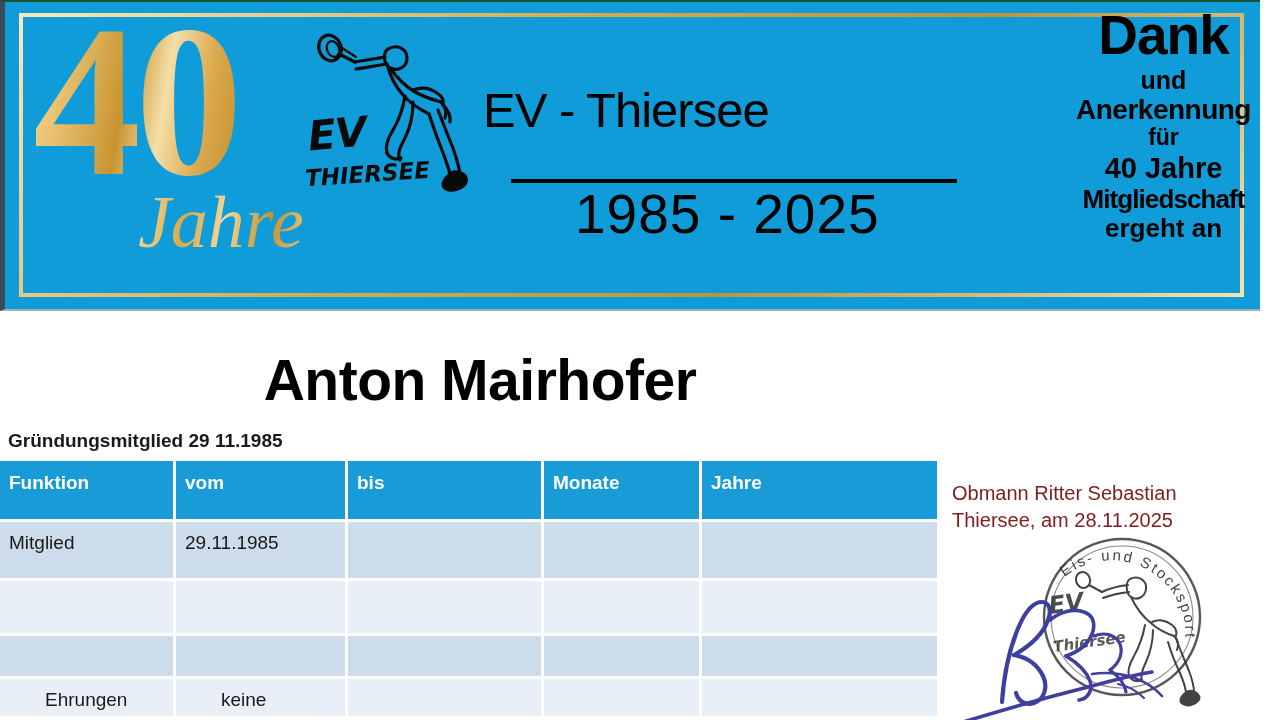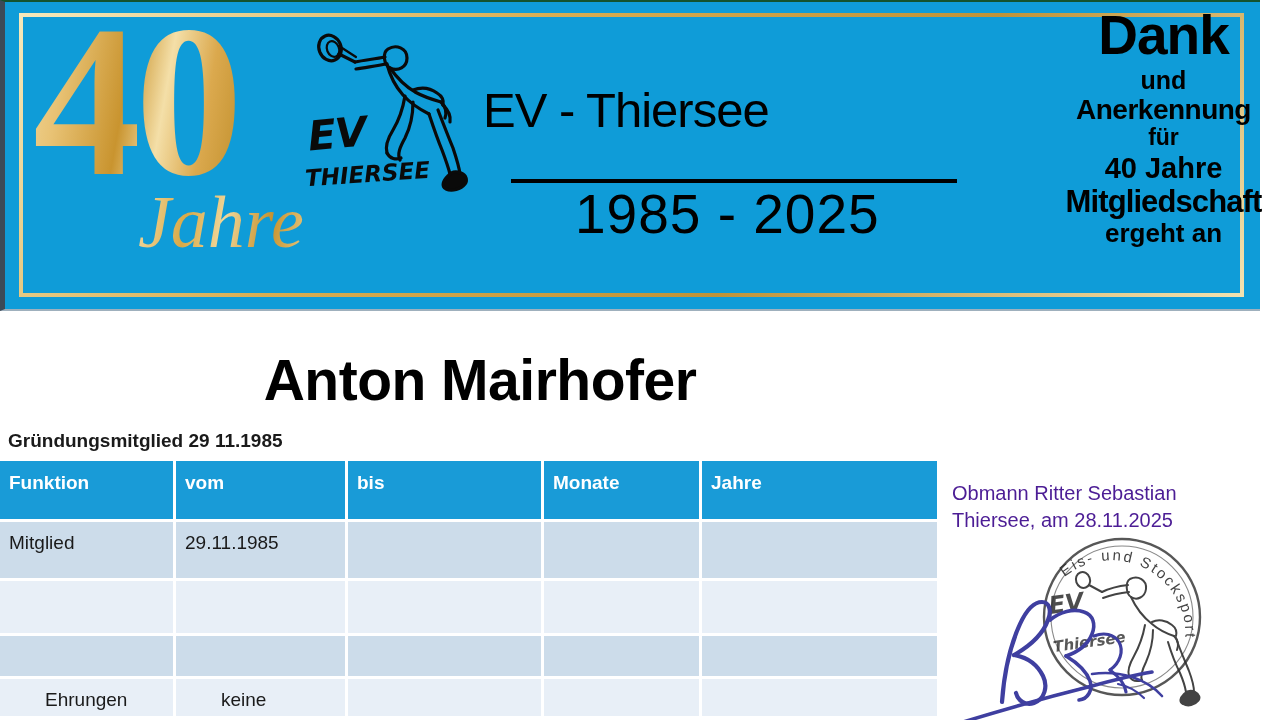--- a/index.html
+++ b/index.html
@@ -147,7 +147,7 @@
   .dank-block .l-anerkennung { font-size: 28px; letter-spacing: -0.5px; }
   .dank-block .l-fuer { font-size: 23px; }
   .dank-block .l-40jahre { font-size: 29px; margin-top: 1px; }
-  .dank-block .l-mitgliedschaft { font-size: 31px; letter-spacing: -0.9px; }
+  .dank-block .l-mitgliedschaft { font-size: 26px; letter-spacing: -0.9px; }
   .dank-block .l-ergeht { font-size: 26px; }
 
   

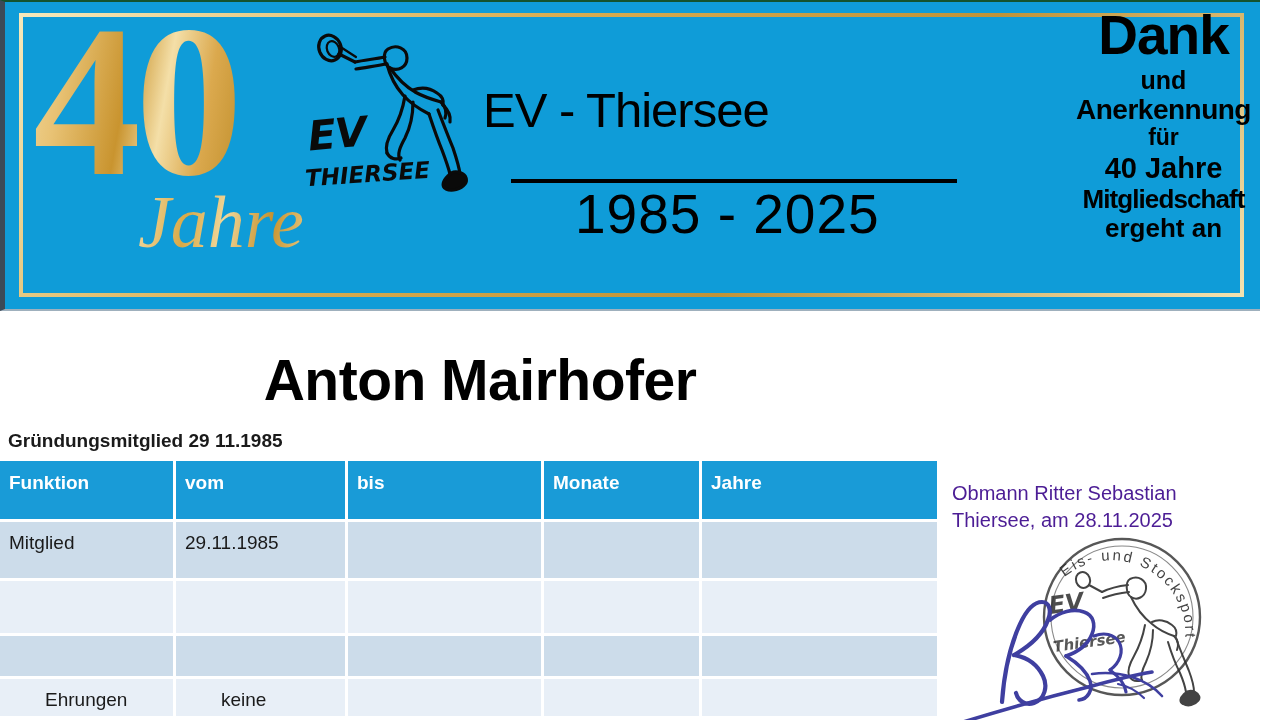--- a/index.html
+++ b/index.html
@@ -229,7 +229,7 @@
   }
   .sign-line {
     font-size: 20px;
-    color: #4c1d95;
+    color: #7f1d1d;
     line-height: 1.35;
     white-space: nowrap;
   }

